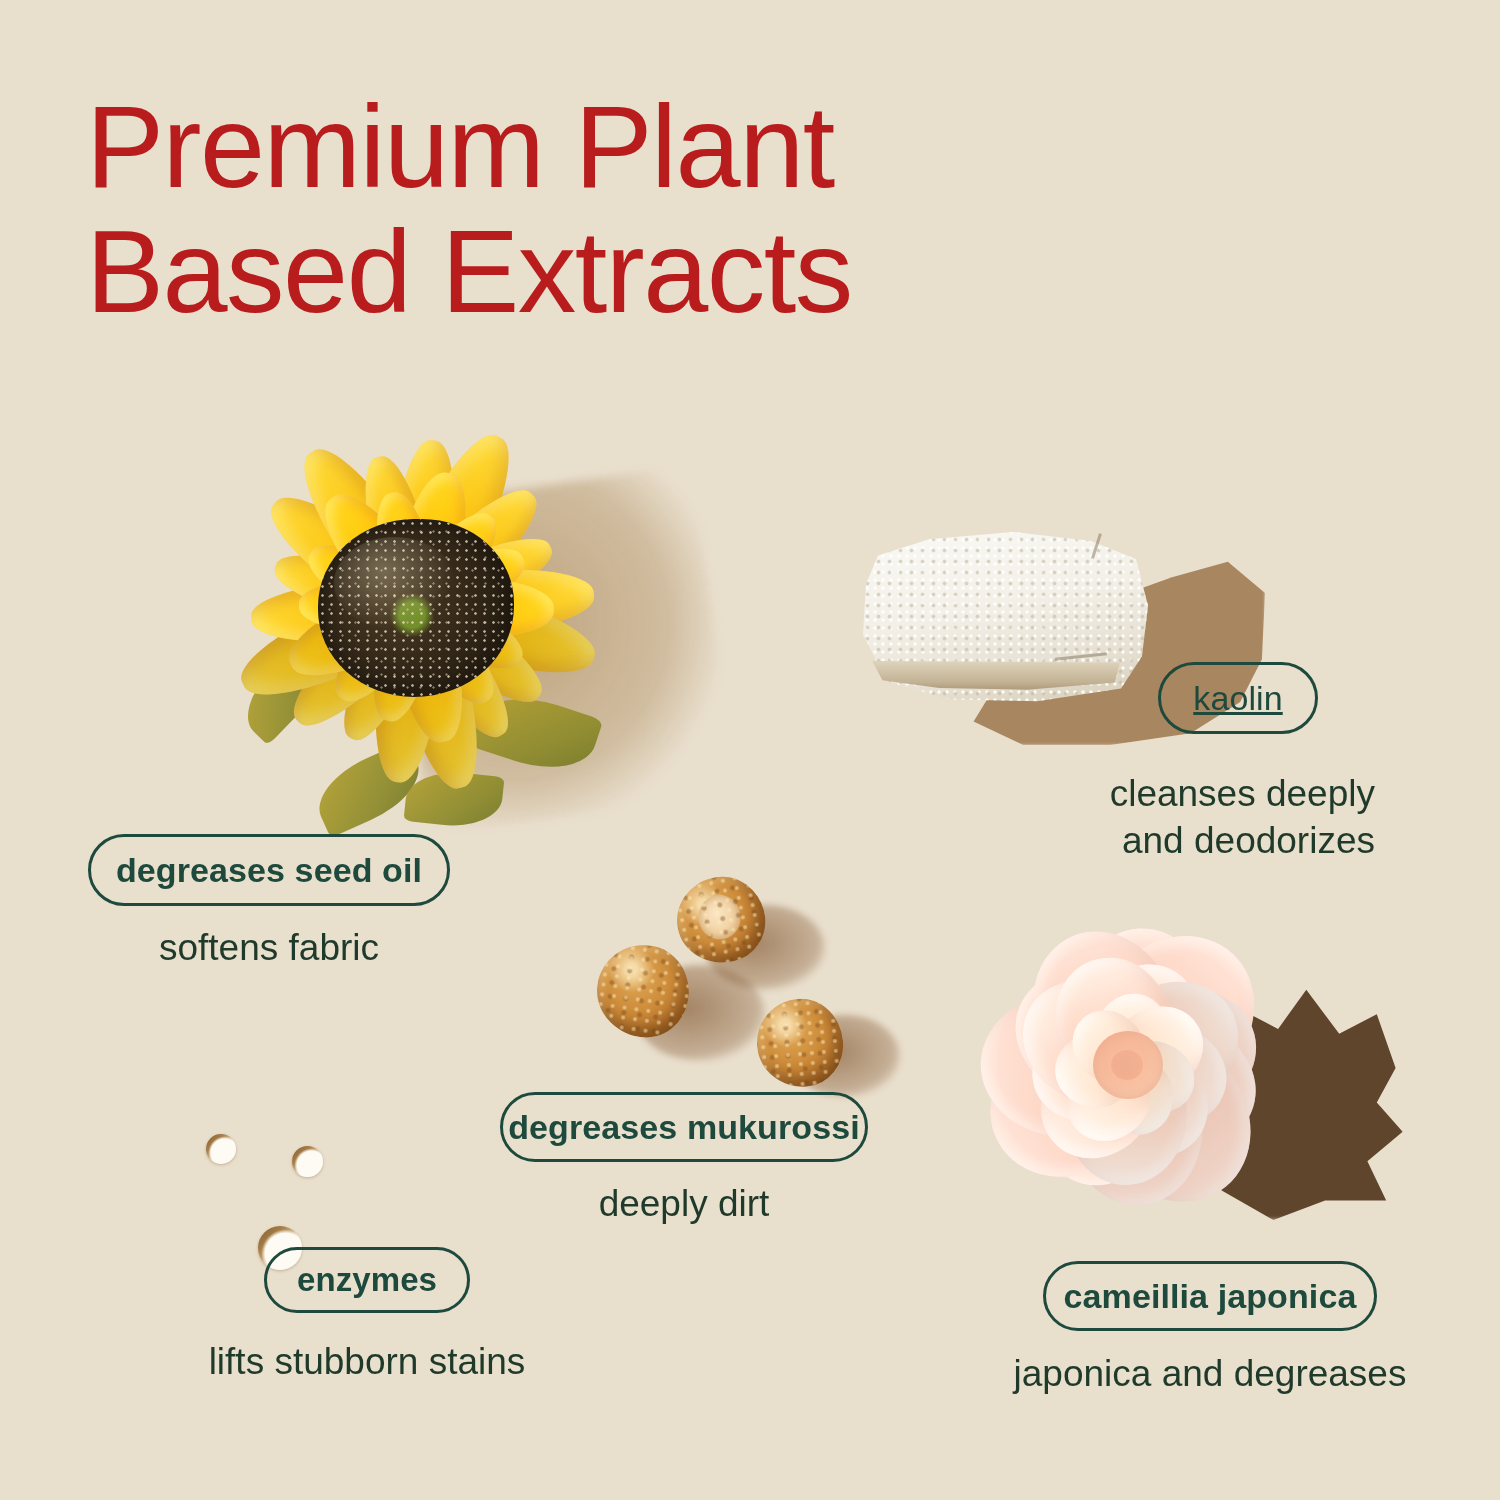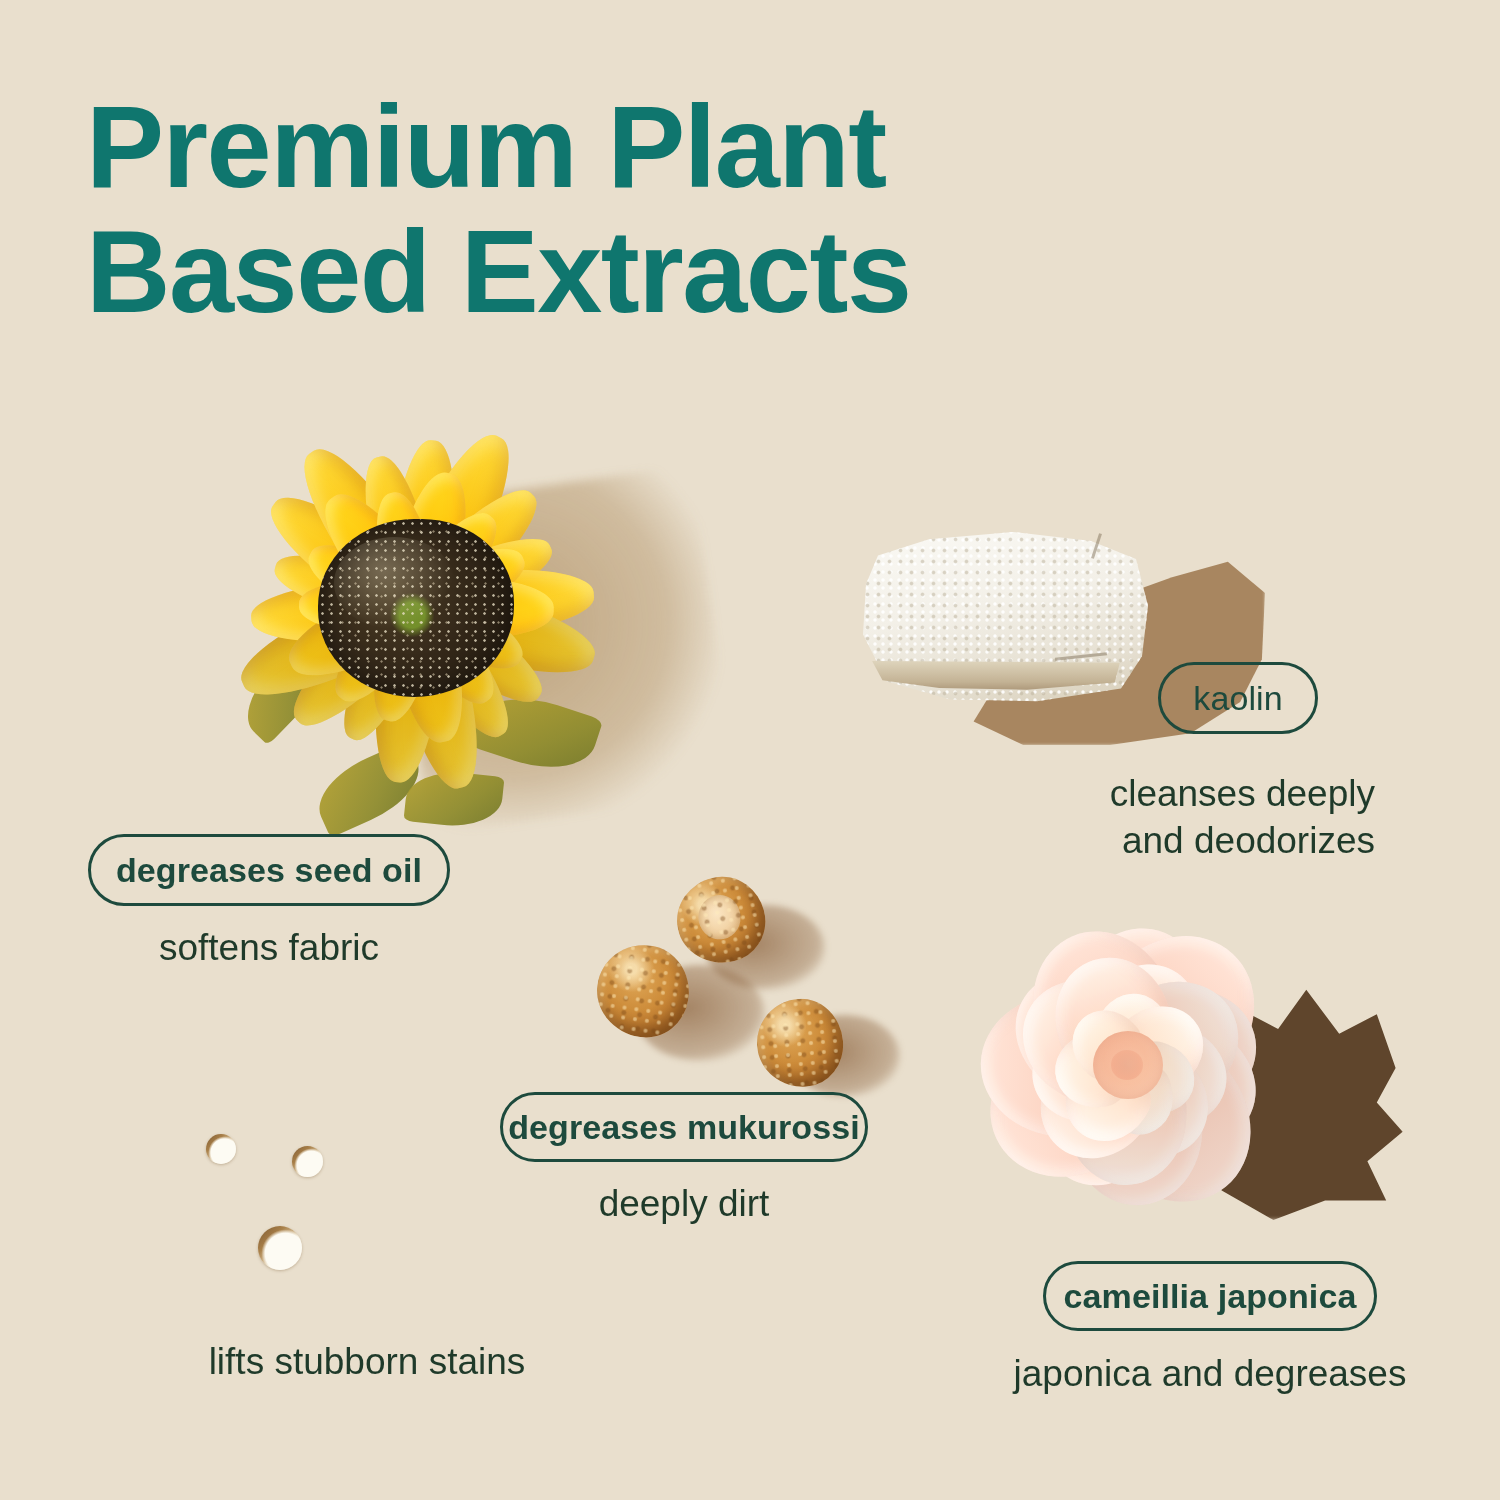--- a/index.html
+++ b/index.html
@@ -26,9 +26,9 @@
     width: 900px;
     font-size: 117px;
     line-height: 1.07;
-    font-weight: 700;
+    font-weight: 400;
     letter-spacing: -1.5px;
-    color: #0f766e;
+    color: #b91c1c;
     white-space: pre-line;
   }
 

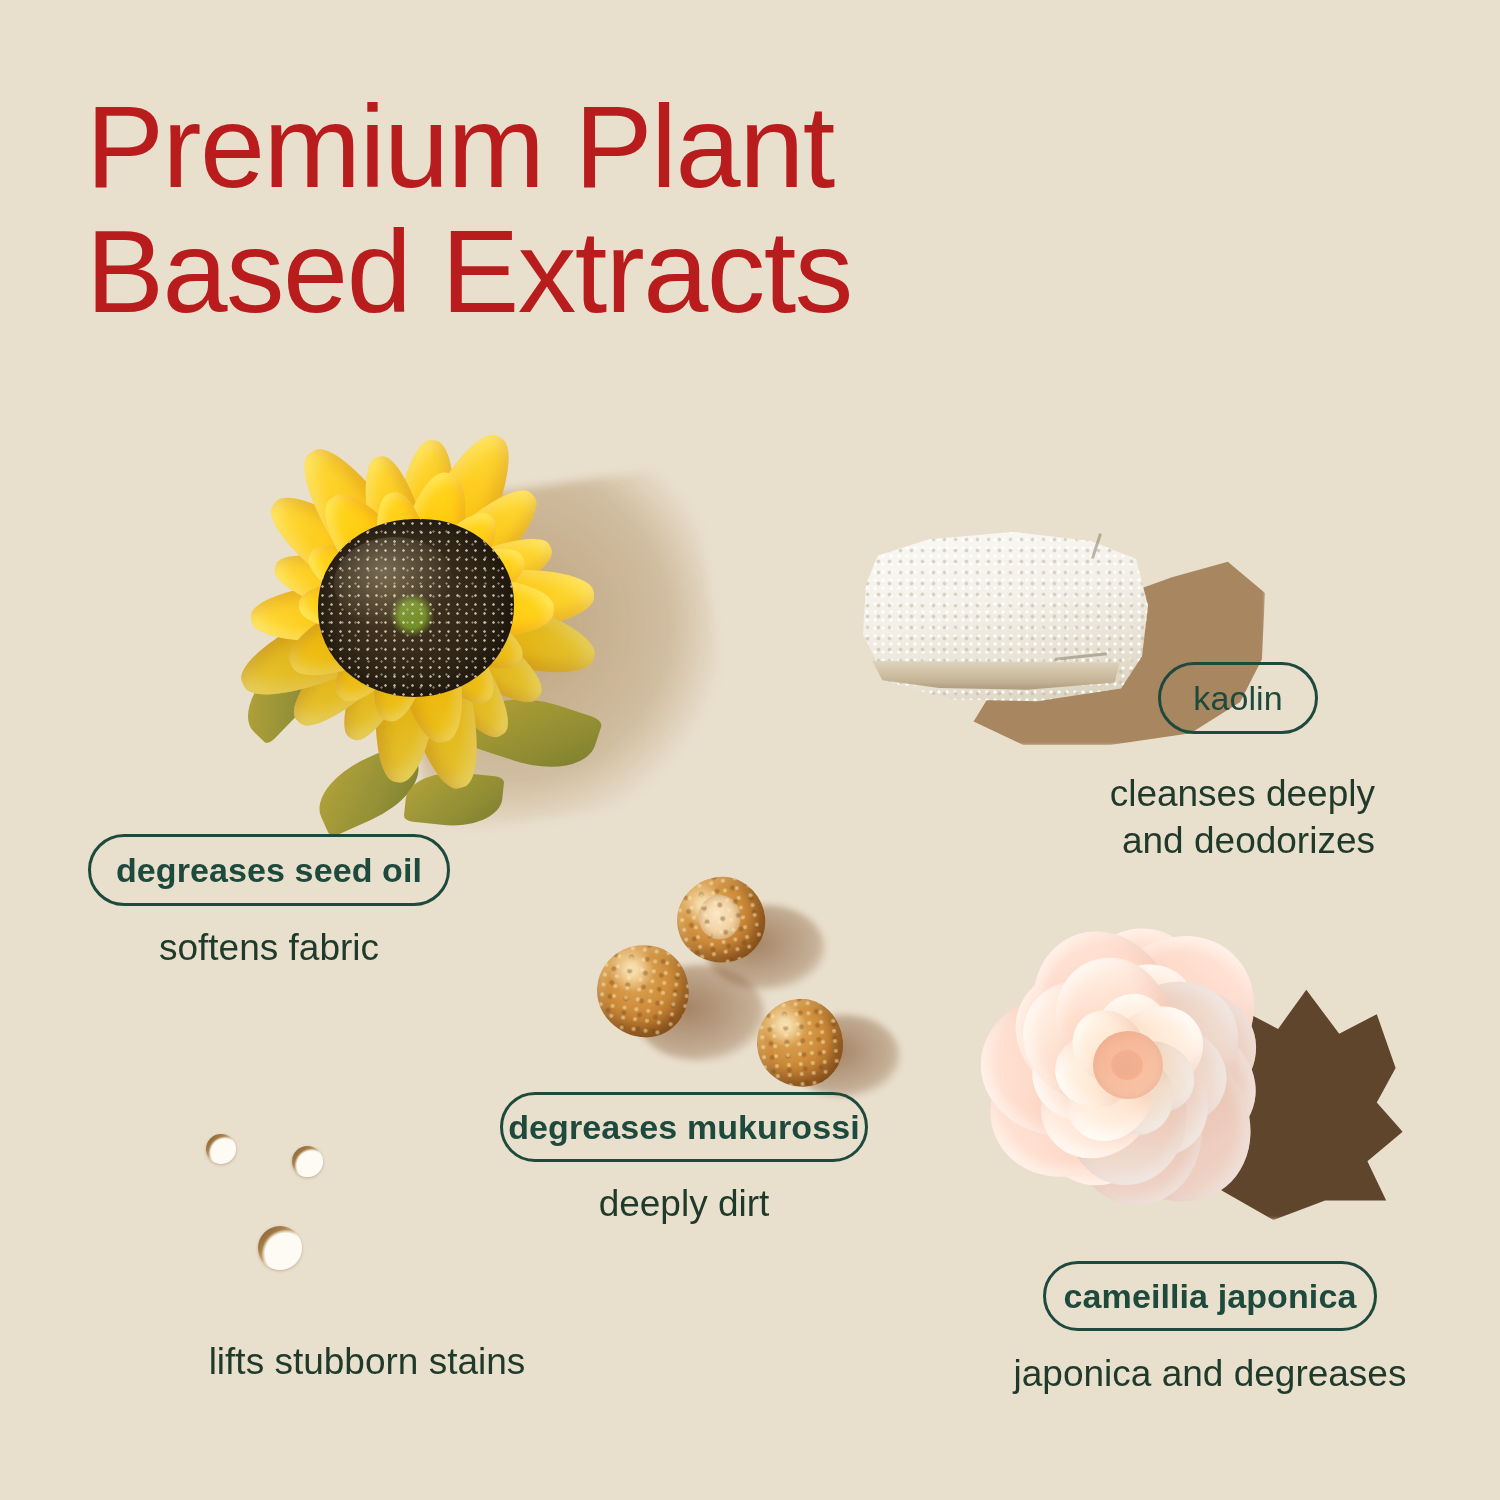--- a/index.html
+++ b/index.html
@@ -273,7 +273,7 @@
   #pill-sunflower { left: 88px;  top: 834px;  width: 362px; height: 72px;  font-size: 34px; }
   #cap-sunflower  { left: 88px;  top: 924px;  width: 362px; text-align: center; }
 
-  #pill-kaolin    { left: 1158px; top: 662px; width: 160px; height: 72px;  font-size: 34px; }
+  #pill-kaolin    { left: 1158px; top: 662px; width: 160px; height: 72px;  font-size: 34px; text-decoration: underline; }
   #cap-kaolin     { left: 975px;  top: 770px; width: 400px; text-align: right; }
 
   #pill-sapindus  { left: 500px;  top: 1092px; width: 368px; height: 70px; font-size: 34px; }

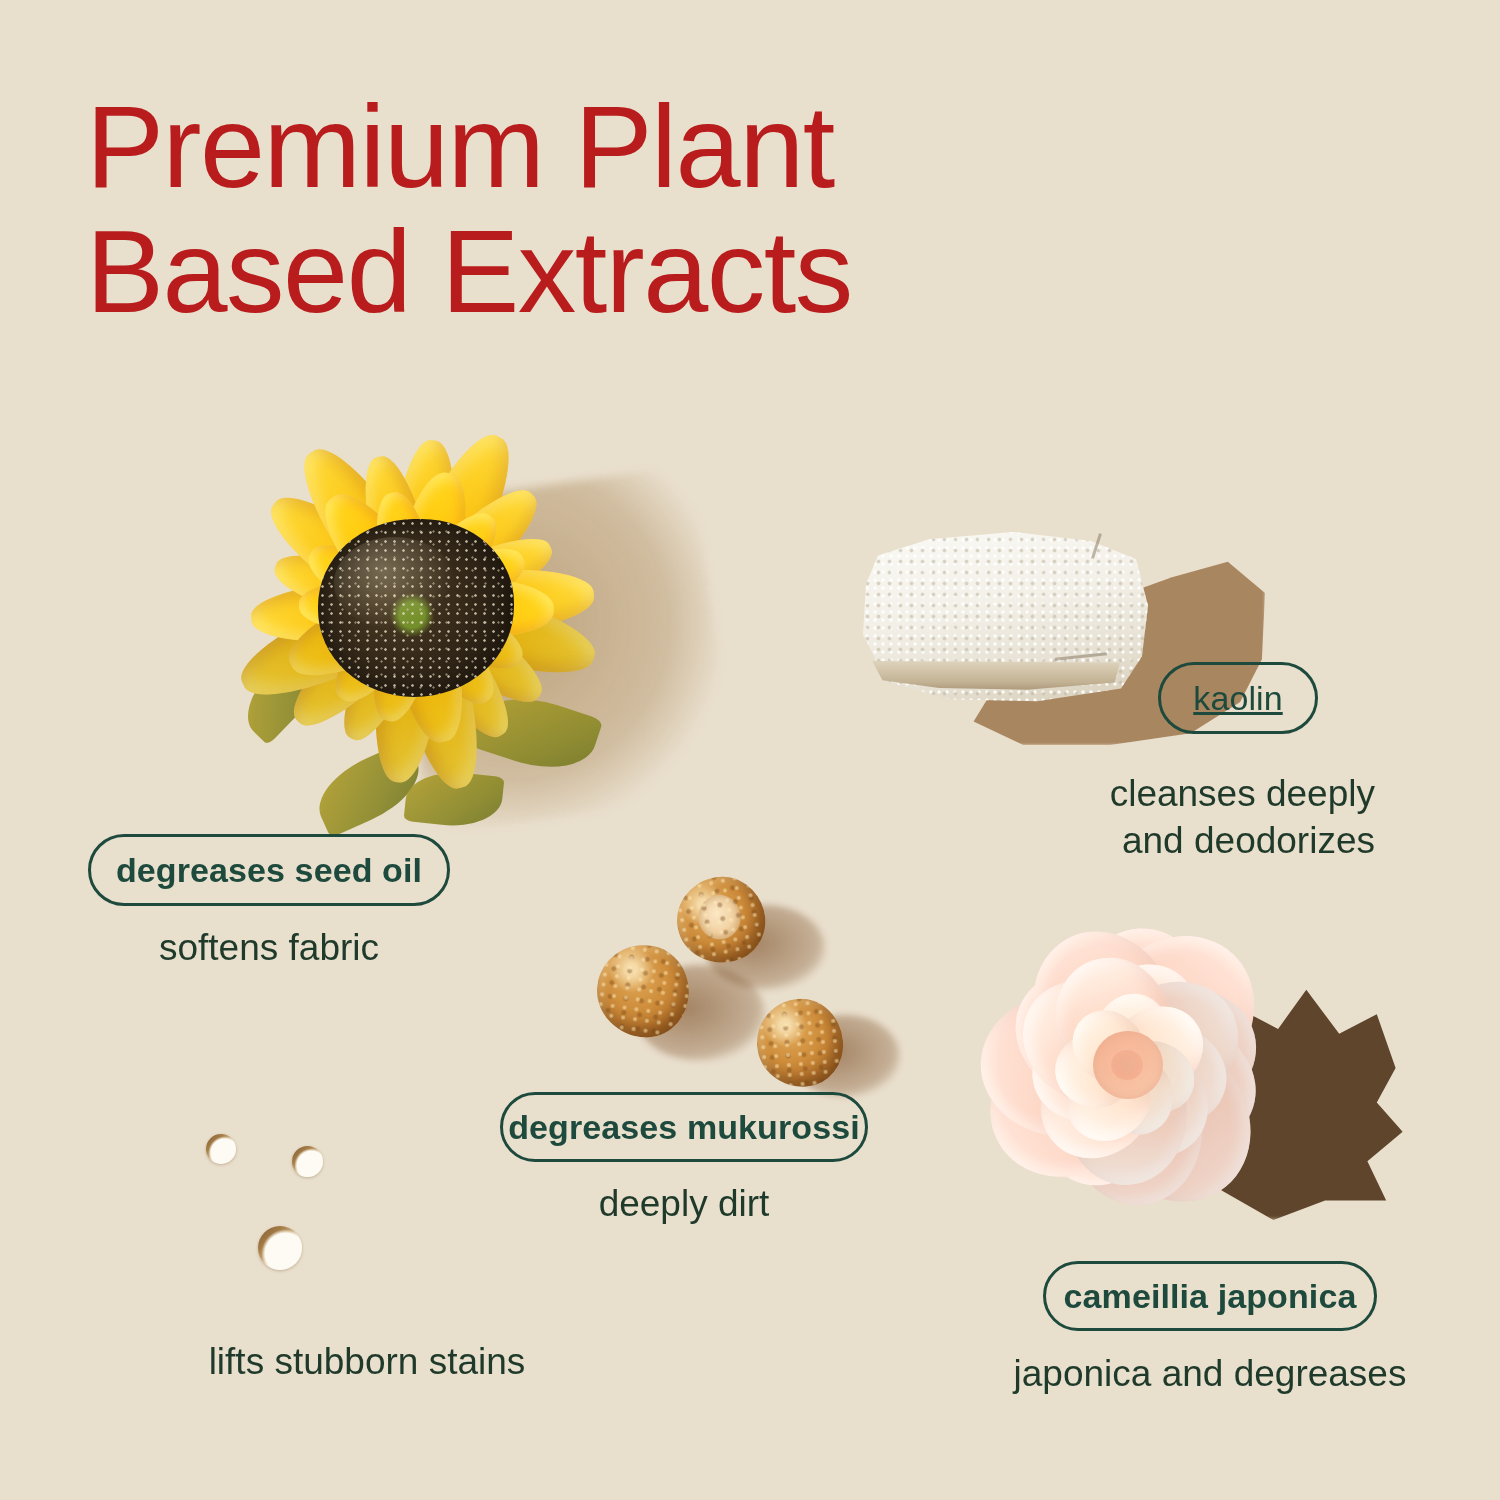--- a/index.html
+++ b/index.html
@@ -418,6 +418,7 @@
   <div class="pill" id="pill-sapindus">degreases mukurossi</div>
   <div class="caption" id="cap-sapindus">deeply dirt</div>
 
+  <div class="pill" id="pill-enzymes">enzymes</div>
   <div class="caption" id="cap-enzymes">lifts stubborn stains</div>
 
   <div class="pill" id="pill-camellia">cameillia japonica</div>

